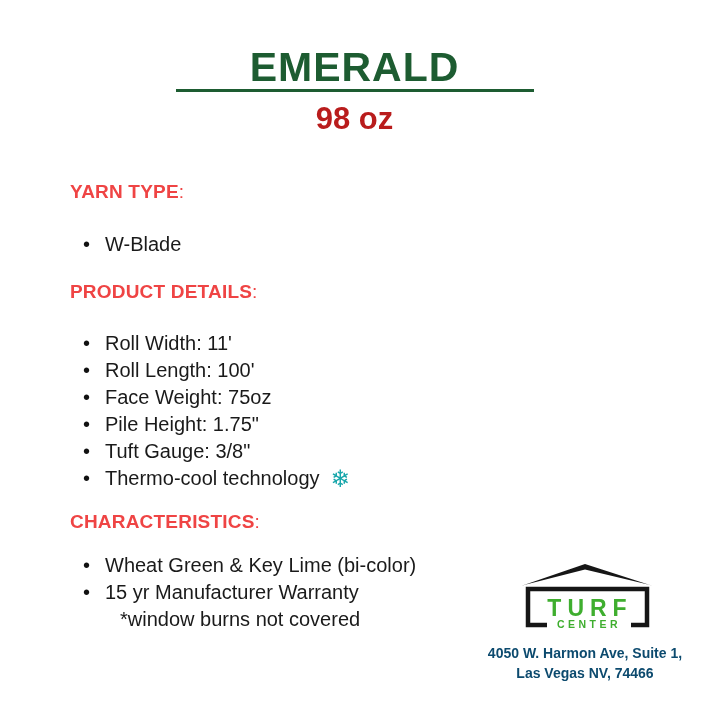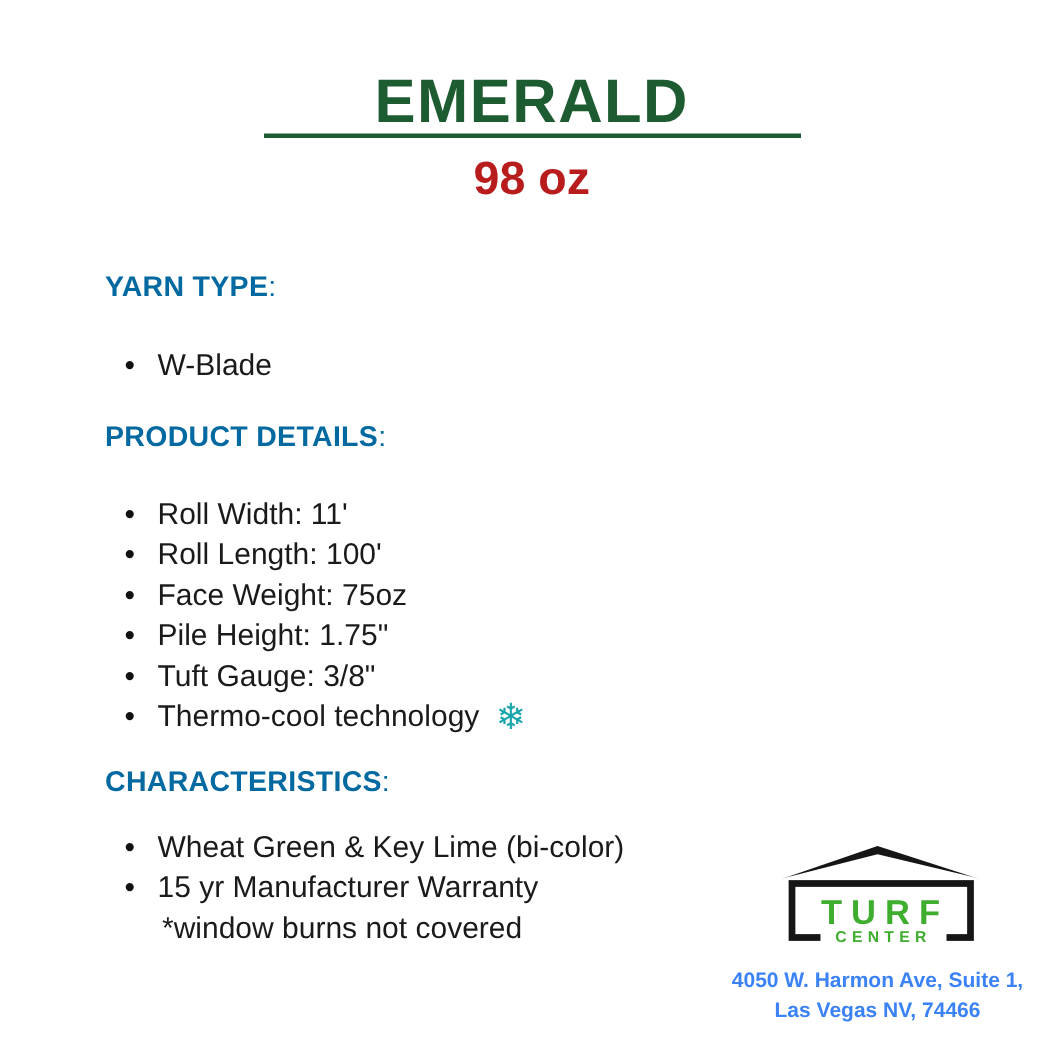--- a/index.html
+++ b/index.html
@@ -41,7 +41,7 @@
     left: 70px;
     font-size: 19px;
     font-weight: bold;
-    color: #0369a1;
+    color: #ef4444;
     letter-spacing: 0.2px;
   }
   .heading .colon { font-weight: 400; }

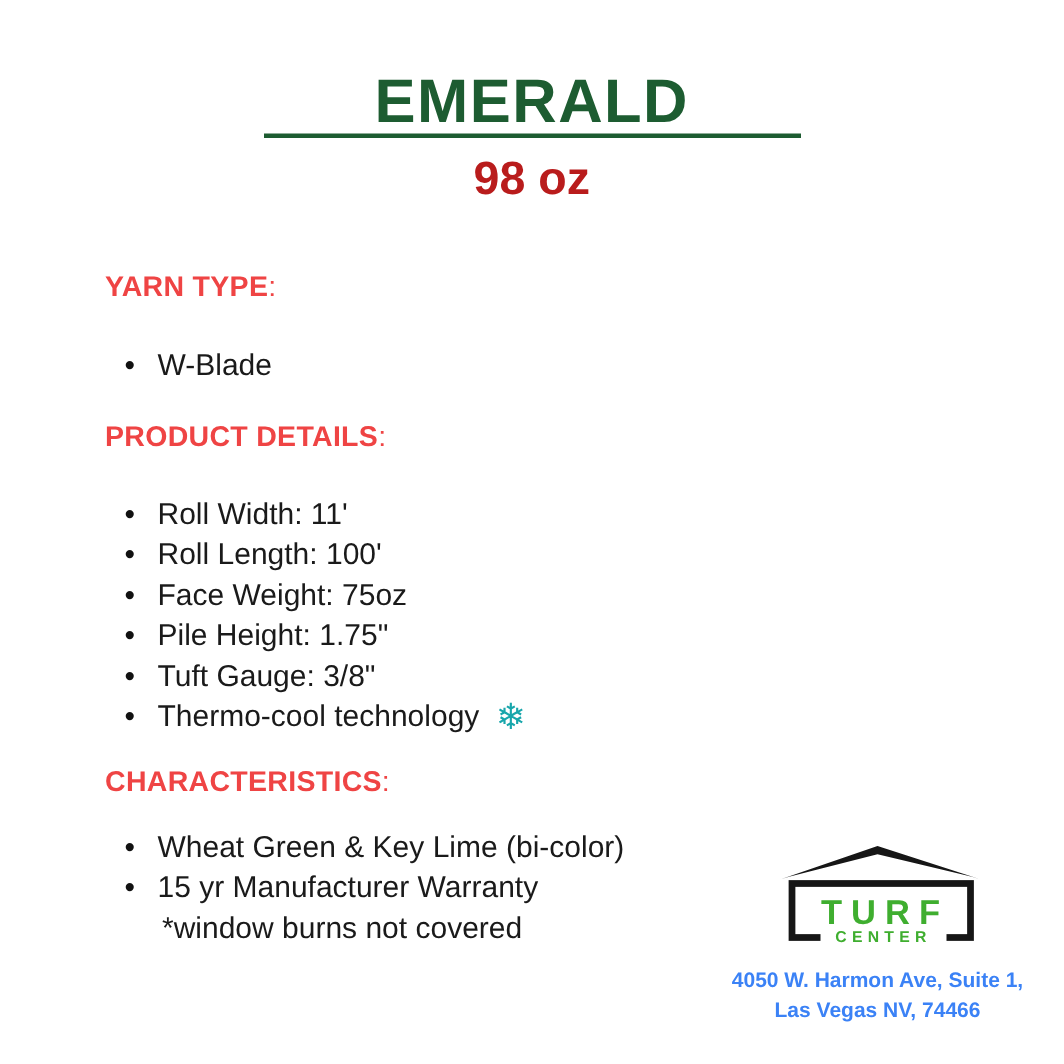--- a/index.html
+++ b/index.html
@@ -68,7 +68,7 @@
     line-height: 27px;
     color: #111111;
   }
-  ul.list li.no-marker span { margin-left: 3px; }
+  ul.list li.no-marker span { margin-left: 15px; }
   .snowflake {
     color: #18a6ab;
     font-size: 24px;

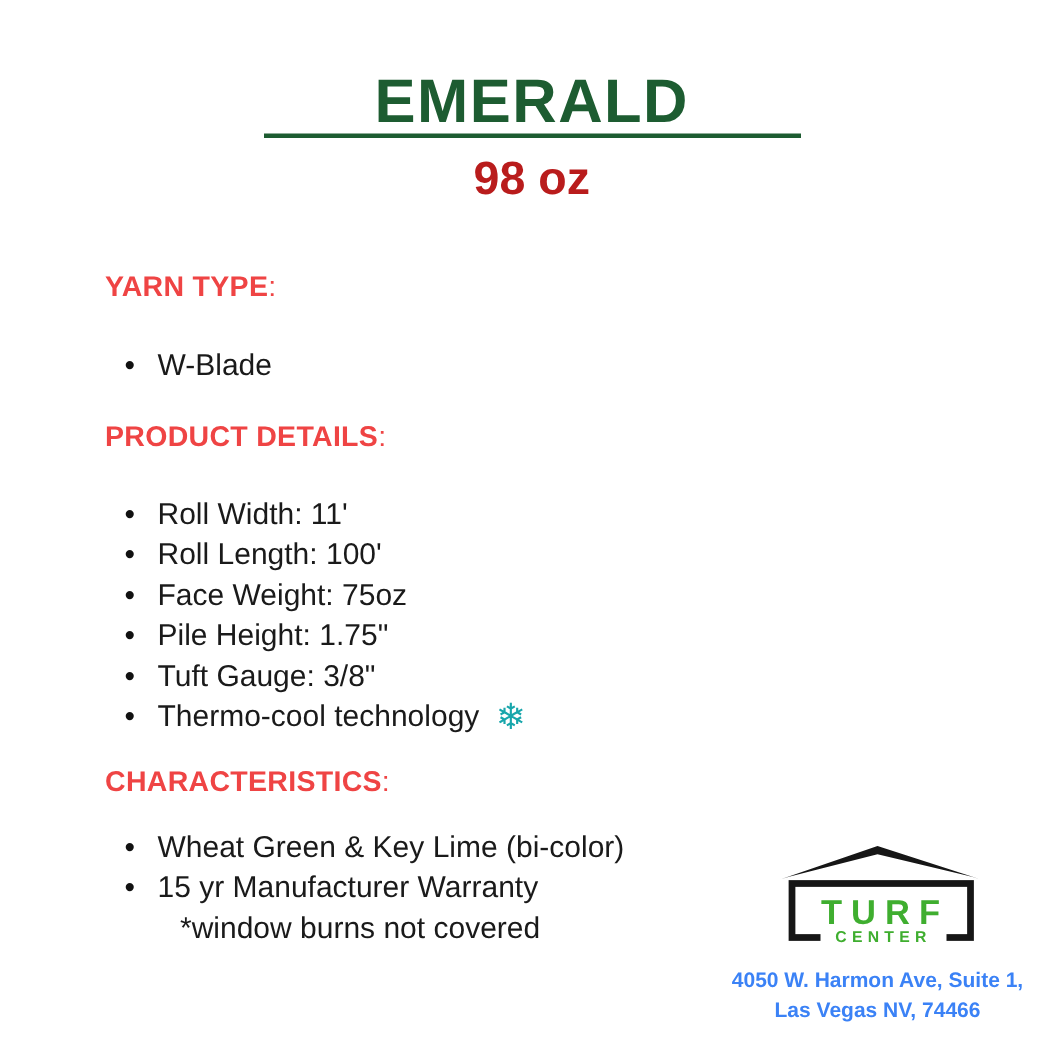--- a/index.html
+++ b/index.html
@@ -92,7 +92,7 @@
     font-size: 14px;
     font-weight: bold;
     line-height: 20px;
-    color: #3b82f6;
+    color: #0c4a6e;
   }
 </style>
 </head>

